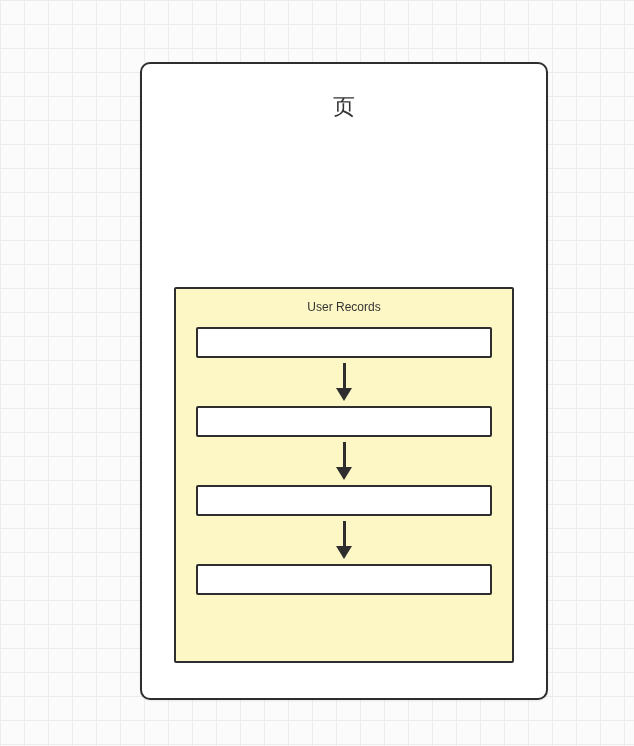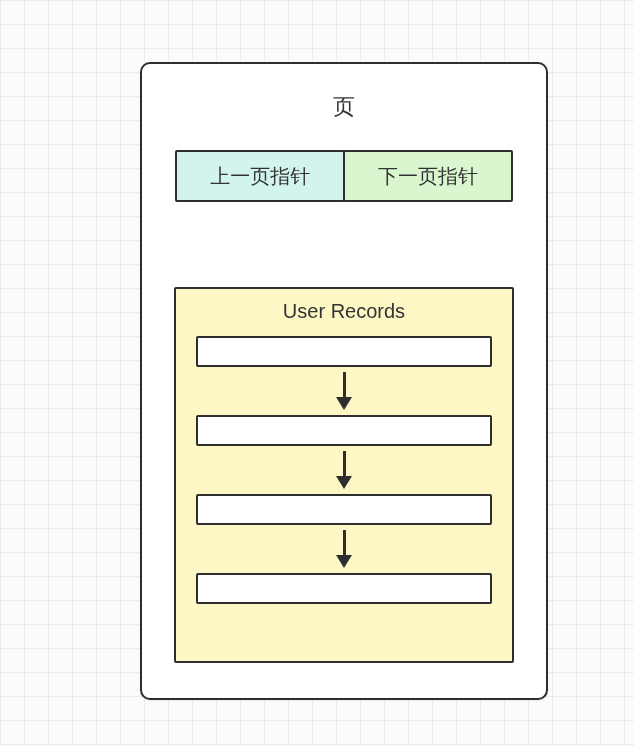--- a/index.html
+++ b/index.html
@@ -127,10 +127,6 @@
 
     <div class="page-title">页</div>
 
-    <div class="pointer-row">
-      <div class="pointer-cell prev">上一页指针</div>
-      <div class="pointer-cell next">下一页指针</div>
-    </div>
 
     <div class="records-box">
       <div class="records-title">User Records</div>

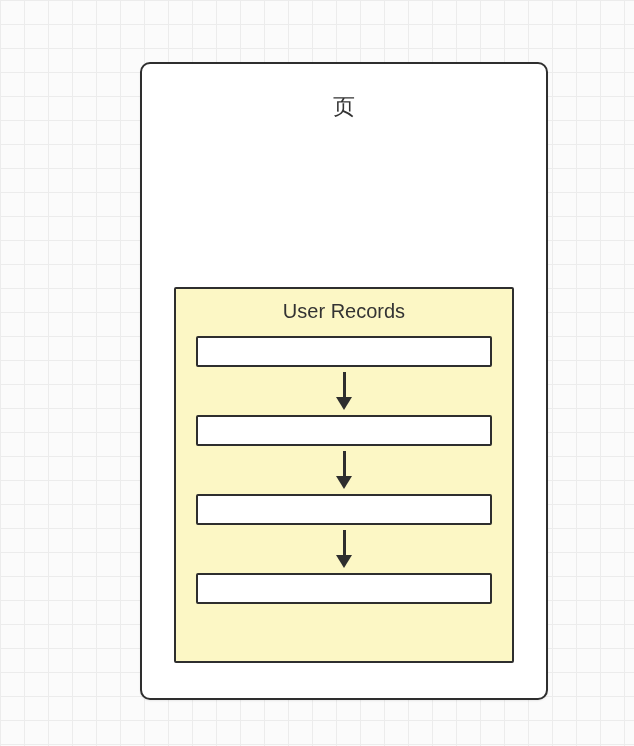--- a/index.html
+++ b/index.html
@@ -84,7 +84,7 @@
   }
   .records-title {
     margin-top: 11px;
-    font-size: 20px;
+    font-size: 12px;
     color: var(--text);
   }
   .records-list {

